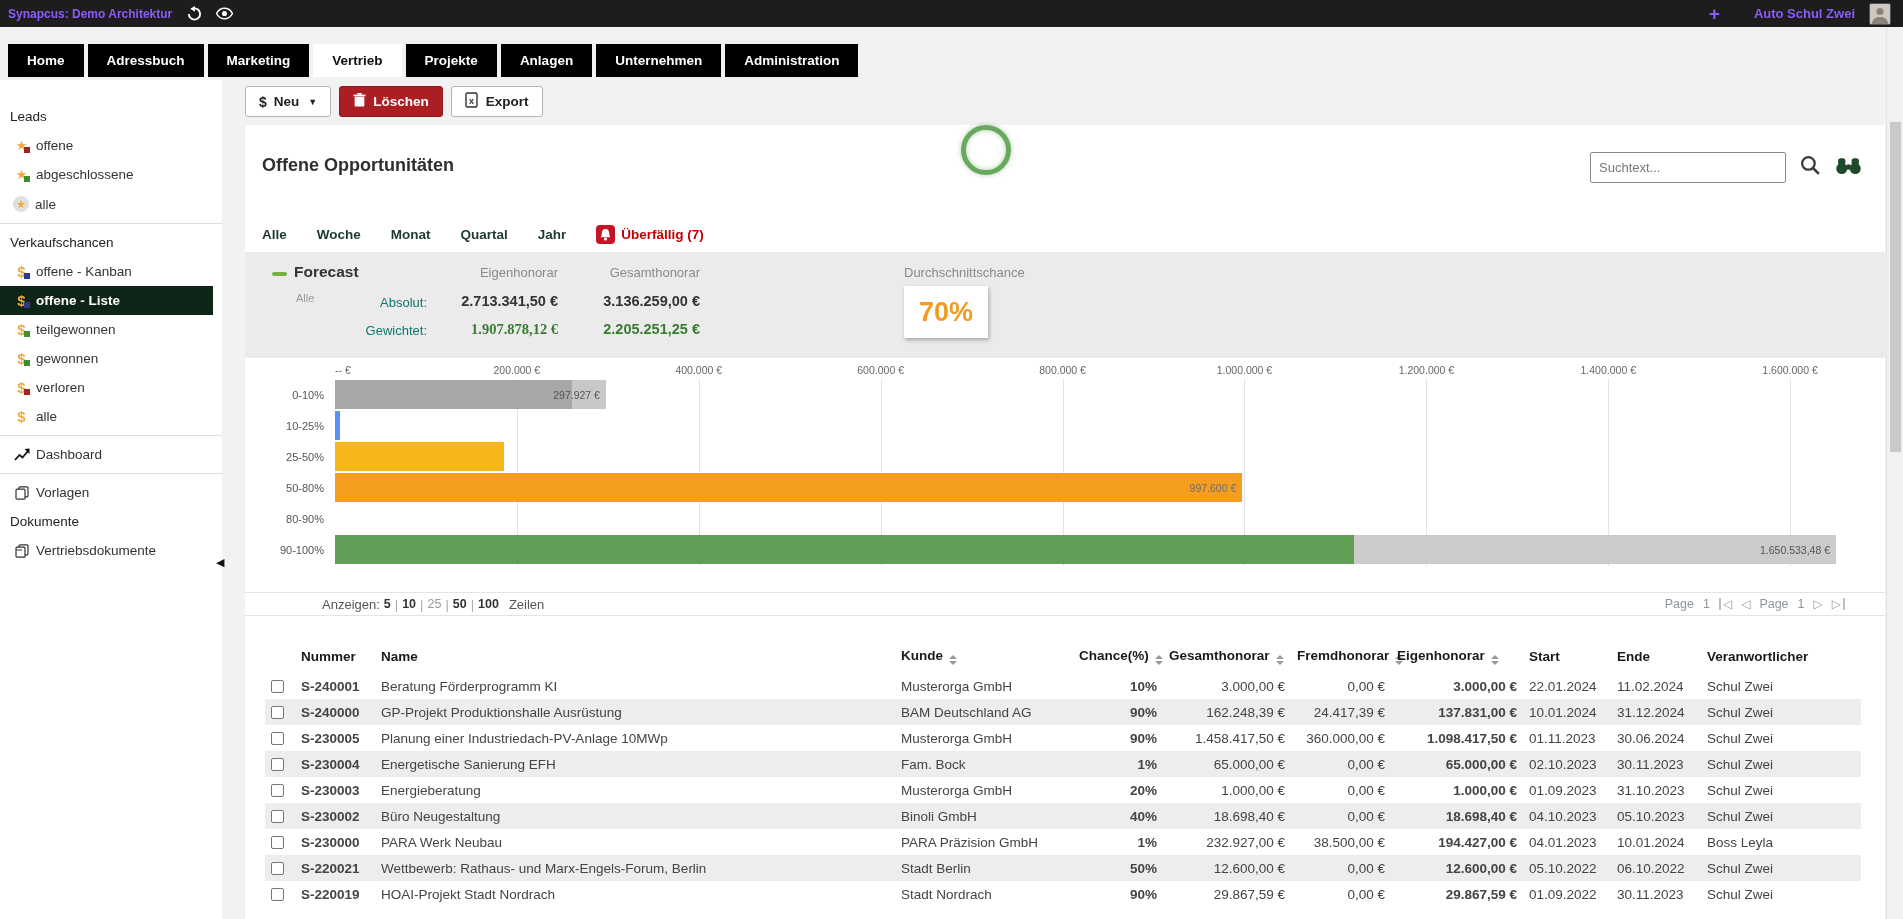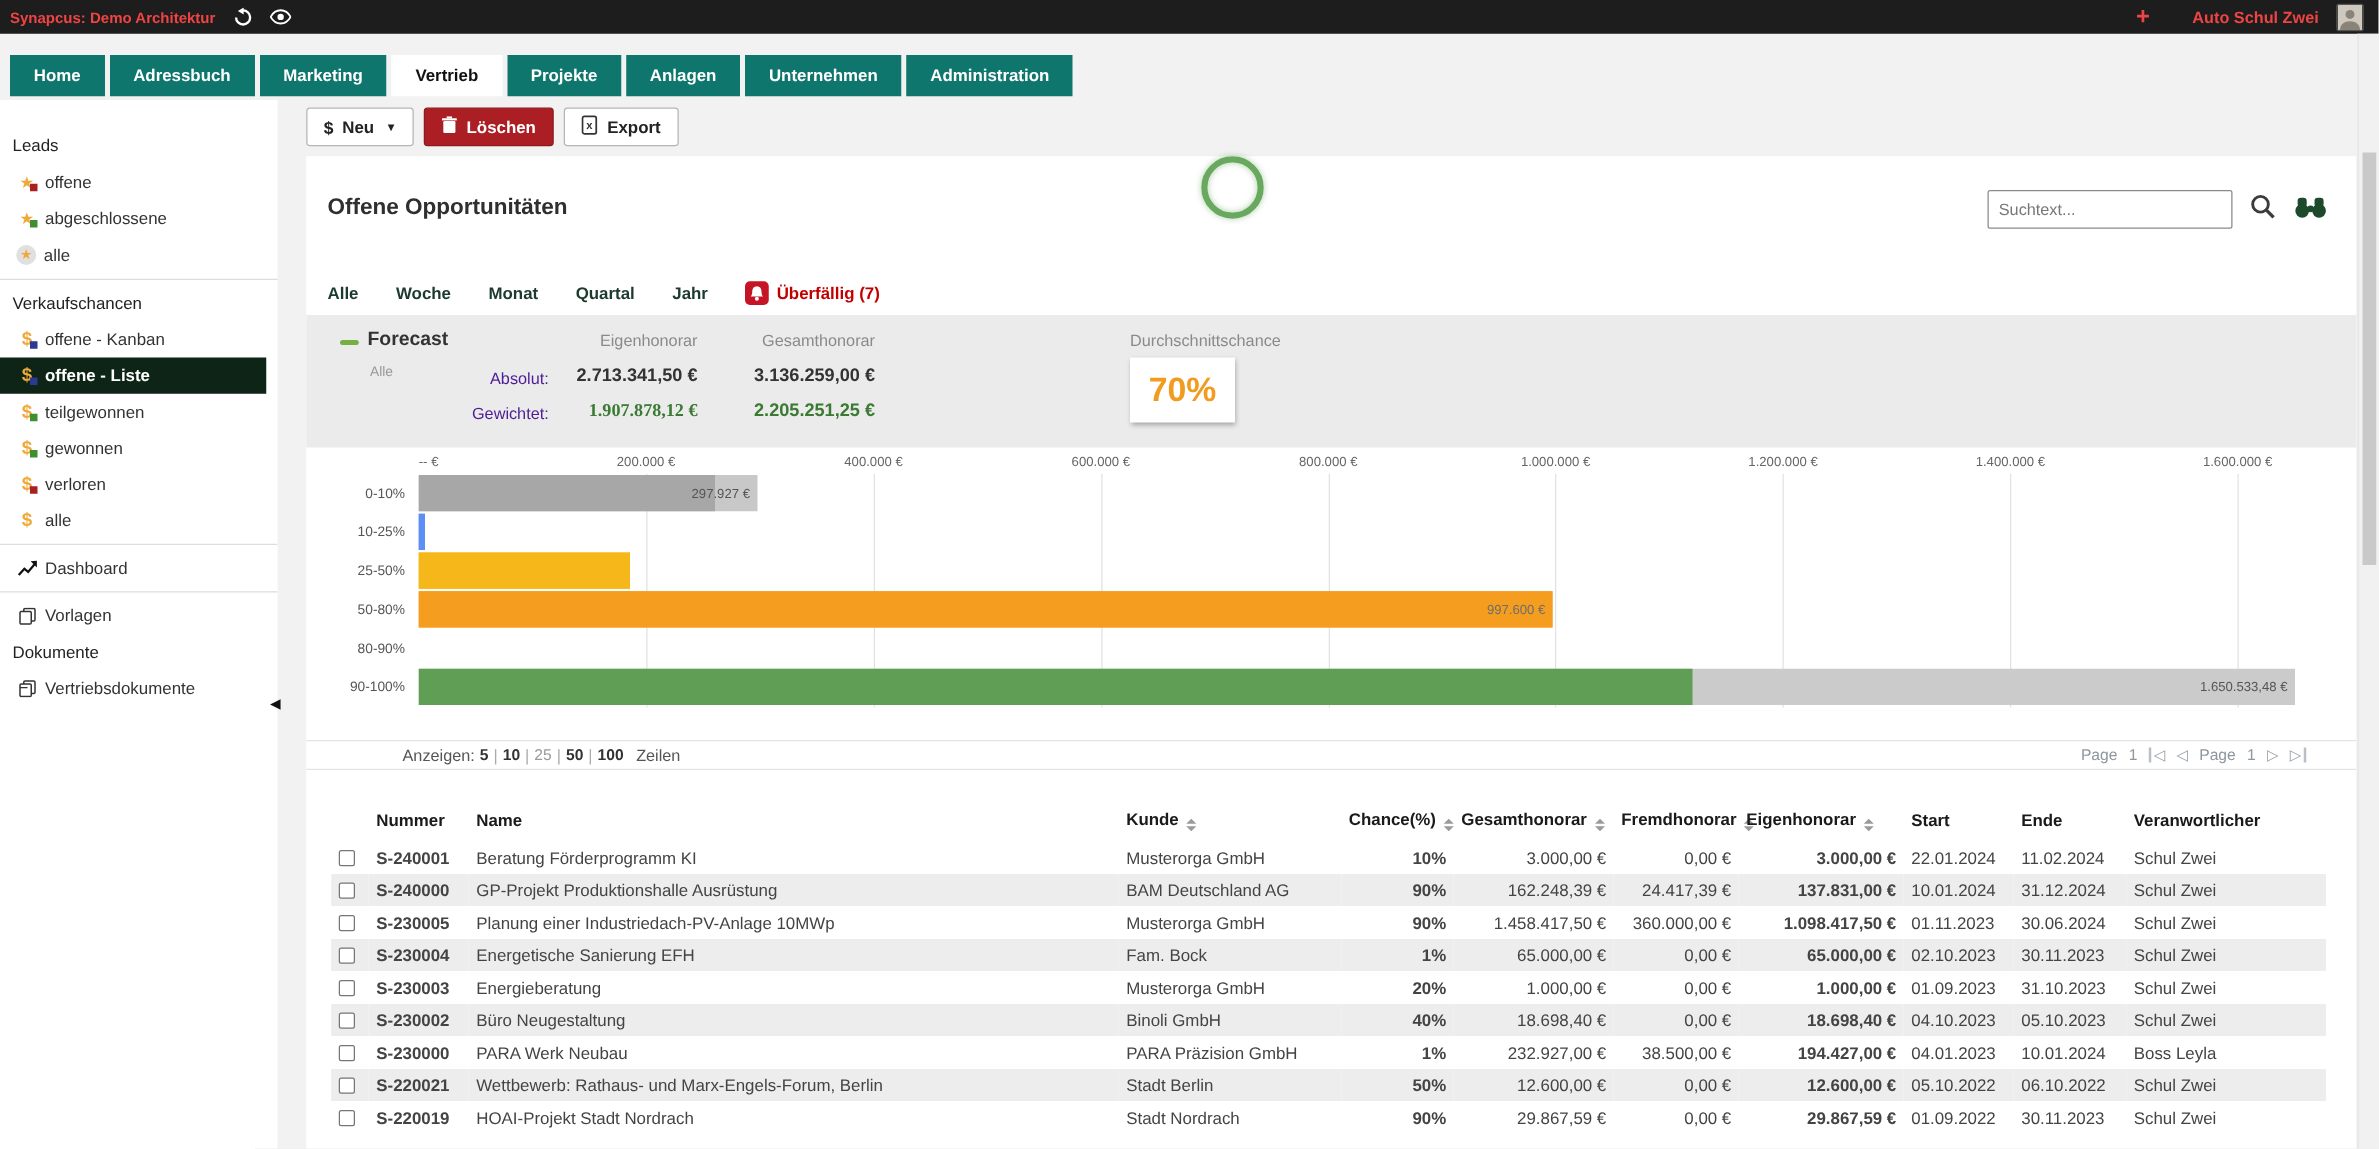--- a/index.html
+++ b/index.html
@@ -7,7 +7,7 @@
   .screen { position:relative; width:1903px; height:919px; background:#f2f2f2; overflow:hidden; }
 
   
-  .topbar { position:absolute; left:0; top:0; width:100%; height:27px; background:#1d1d1d; color:#ef4444; display:flex; align-items:center; }
+  .topbar { position:absolute; left:0; top:0; width:100%; height:27px; background:#1d1d1d; color:#8b5cf6; display:flex; align-items:center; }
   .topbar .apptitle { font-size:12px; font-weight:bold; margin-left:8px; }
   .topbar .tb-icon { margin-left:14px; display:inline-flex; align-items:center; cursor:pointer; }
   .topbar .tb-icon:first-of-type { margin-left:26px; }

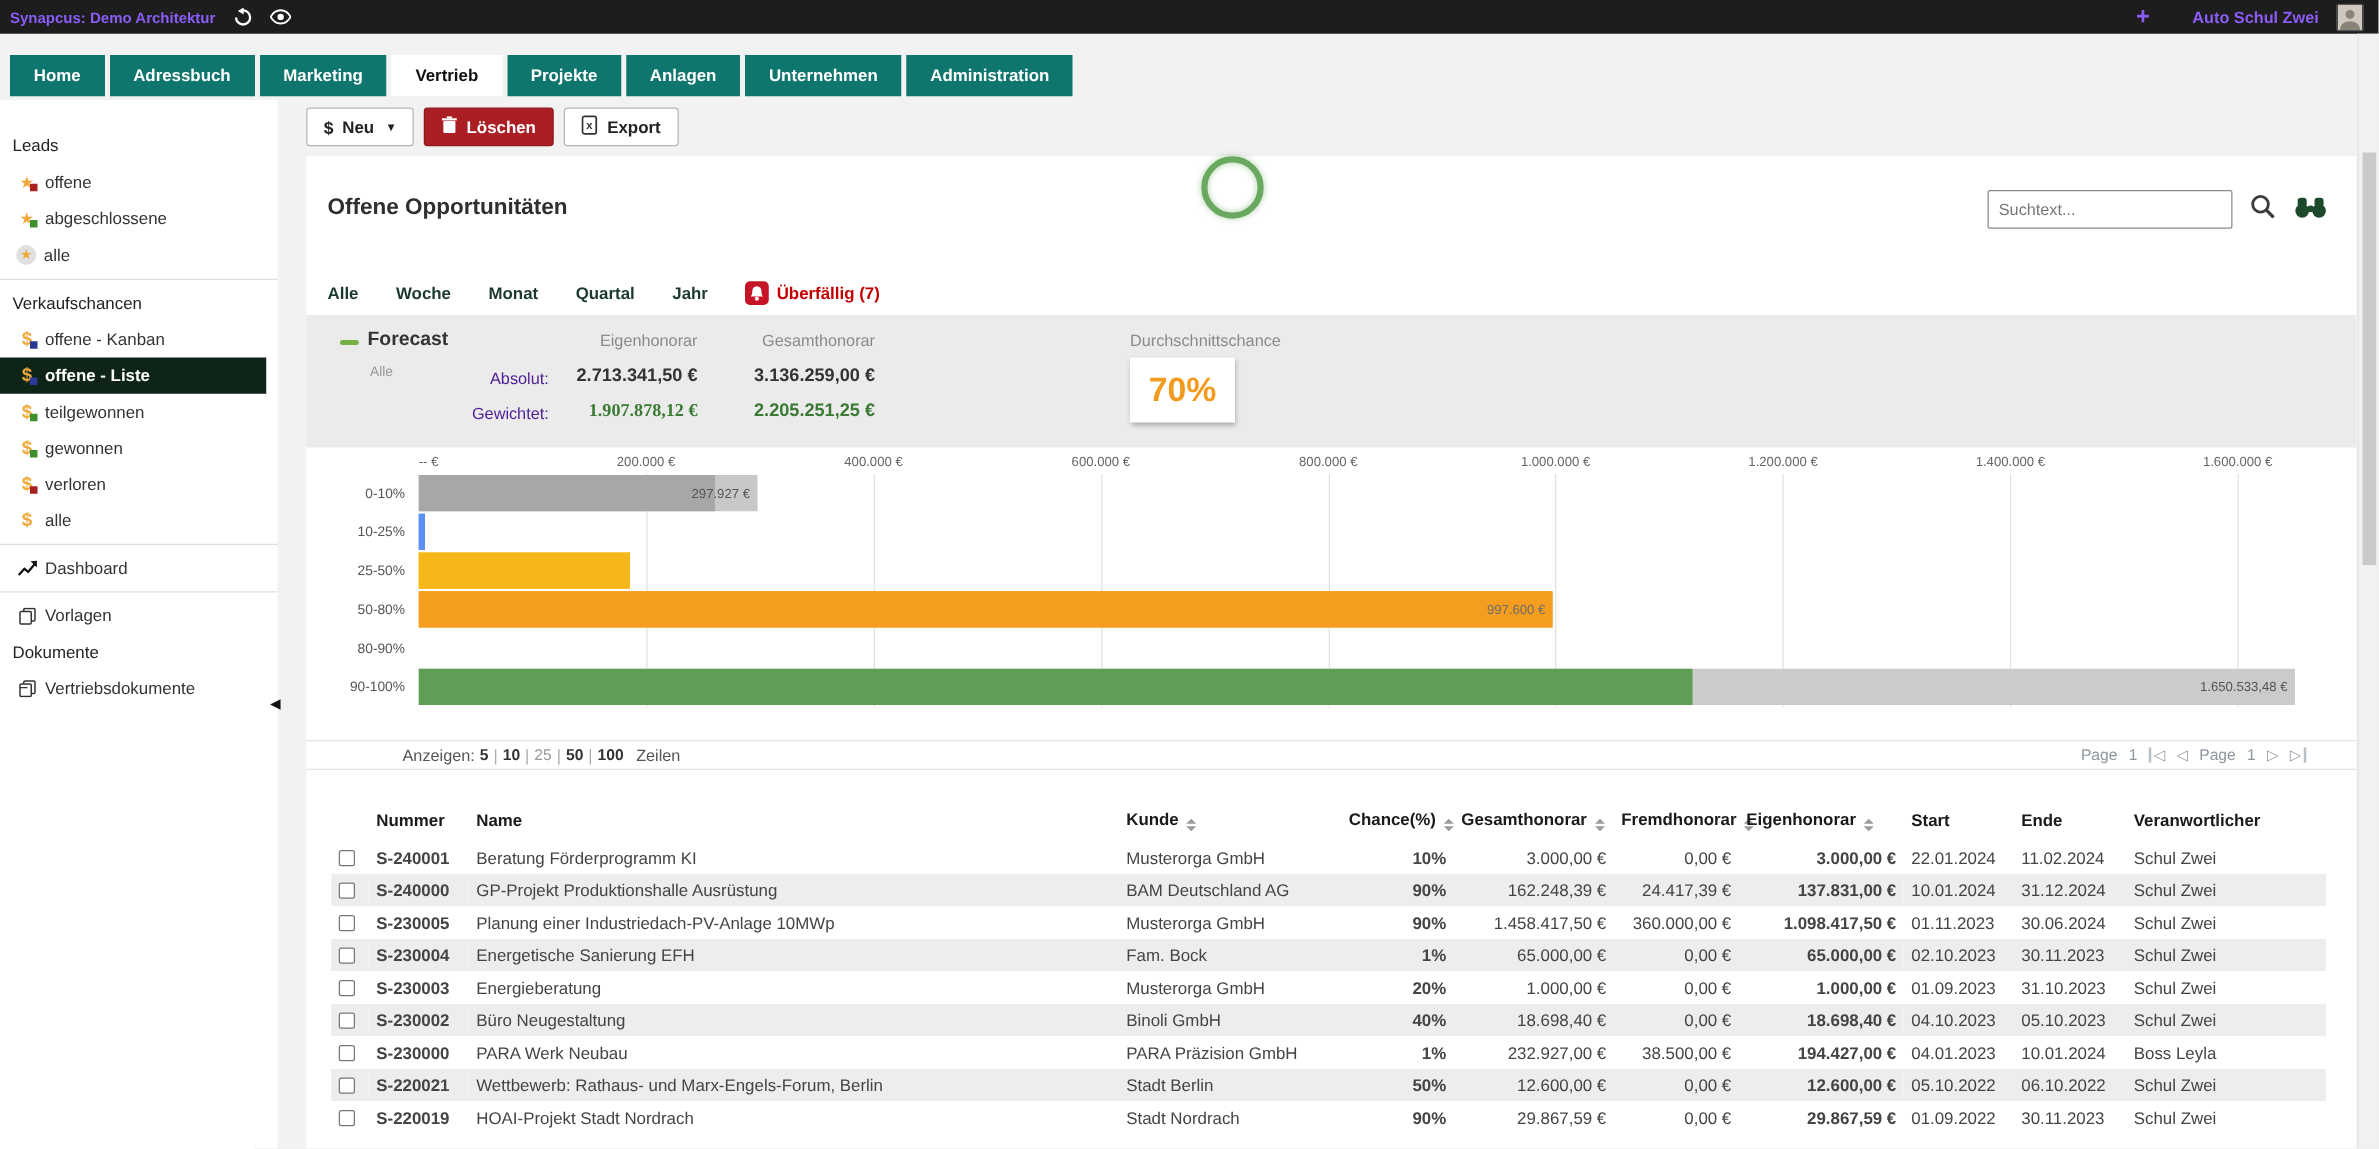--- a/index.html
+++ b/index.html
@@ -18,7 +18,7 @@
 
   
   .tabs { position:absolute; left:8px; top:44px; display:flex; gap:4px; }
-  .tab { background:#0f766e; color:#fff; font-size:13.5px; font-weight:bold; padding:9px 19px; cursor:pointer; }
+  .tab { background:#000000; color:#fff; font-size:13.5px; font-weight:bold; padding:9px 19px; cursor:pointer; }
   .tab.active { background:#fff; color:#111; }
 
   

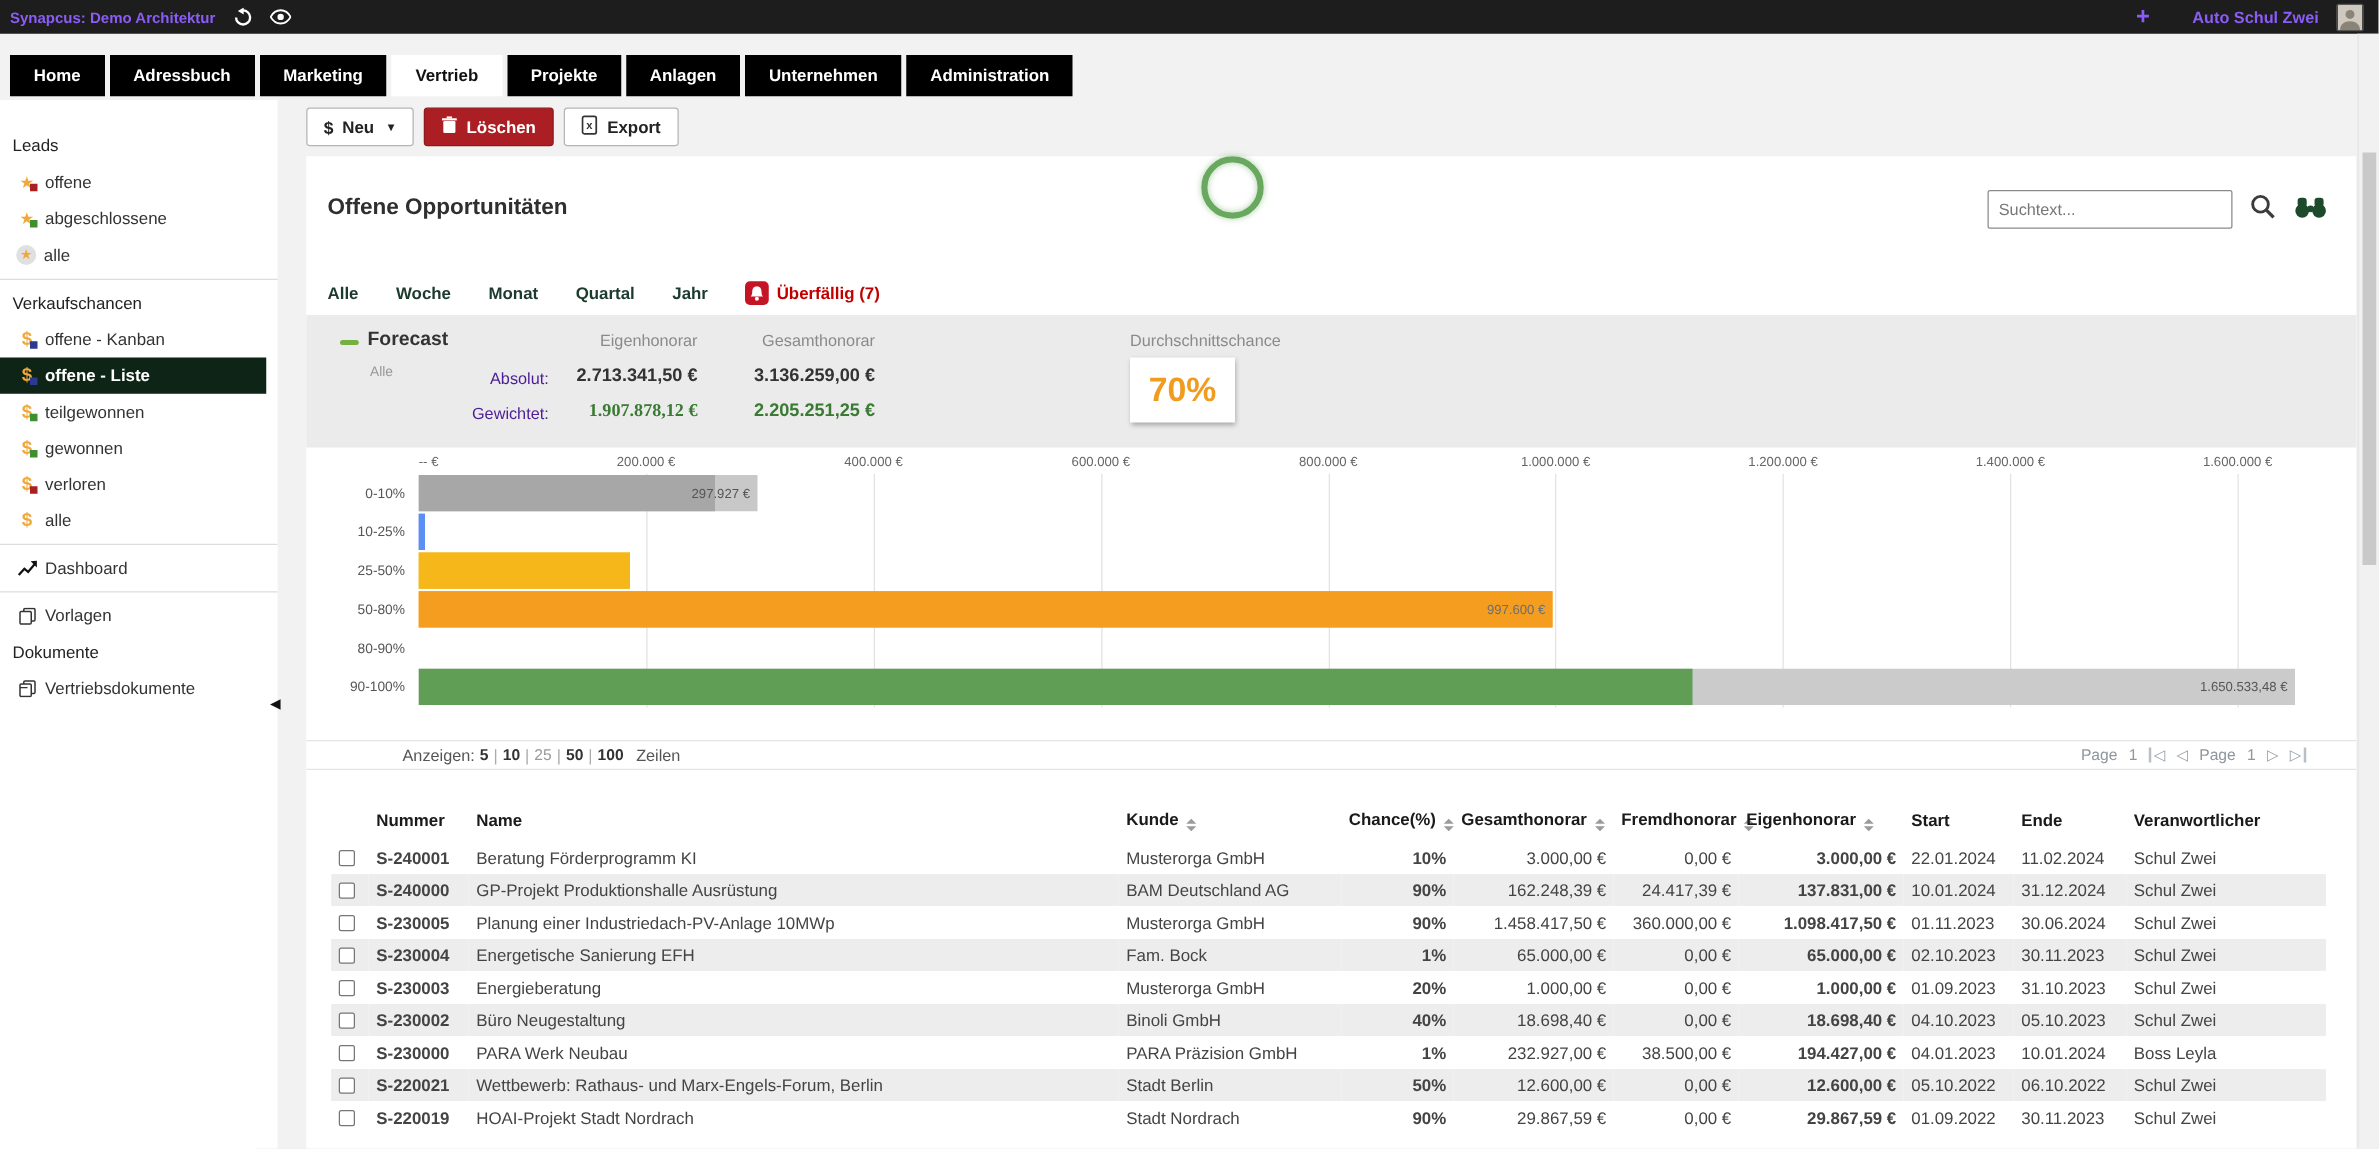--- a/index.html
+++ b/index.html
@@ -62,7 +62,7 @@
   .fc-title { position:absolute; left:49px; top:11px; font-size:15.5px; font-weight:bold; color:#333; }
   .fc-scope { position:absolute; left:51px; top:40px; font-size:11px; color:#999; }
   .fc-colhead { position:absolute; top:13px; font-size:13px; color:#8a8a8a; text-align:right; }
-  .fc-rowlabel { position:absolute; left:114px; width:80px; font-size:13px; color:#4c1d95; text-align:right; }
+  .fc-rowlabel { position:absolute; left:102px; width:80px; font-size:13px; color:#0f766e; text-align:right; }
   .fc-val { position:absolute; font-size:14.5px; font-weight:bold; text-align:right; color:#333; }
   .fc-val.green { color:#3a7a33; }
   .fc-card { position:absolute; left:659px; top:34px; width:84px; height:52px; background:#fff; box-shadow:1px 2px 4px rgba(0,0,0,.3); display:flex; align-items:center; justify-content:center; }

